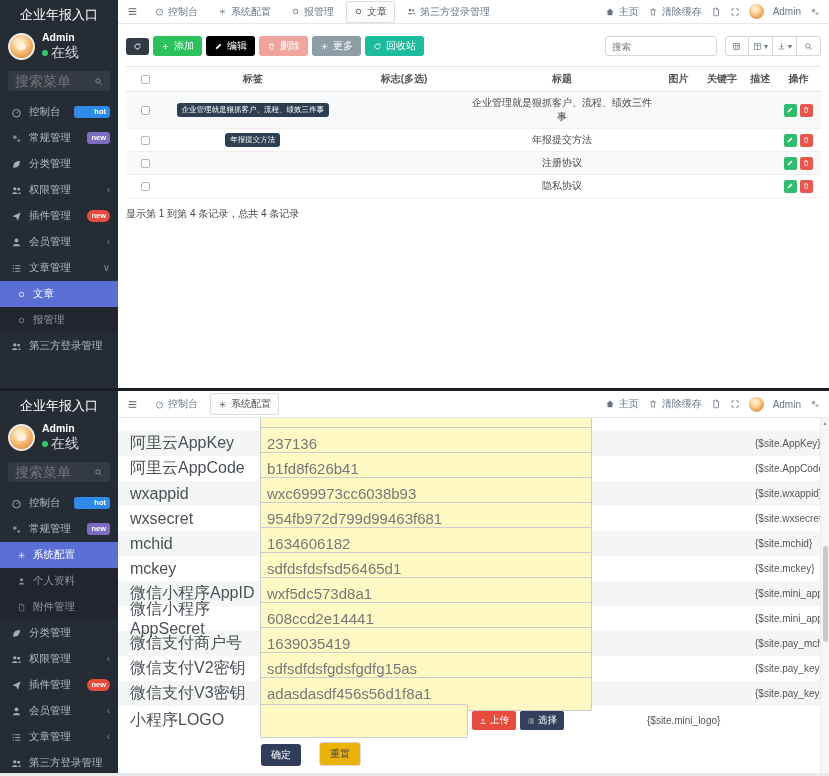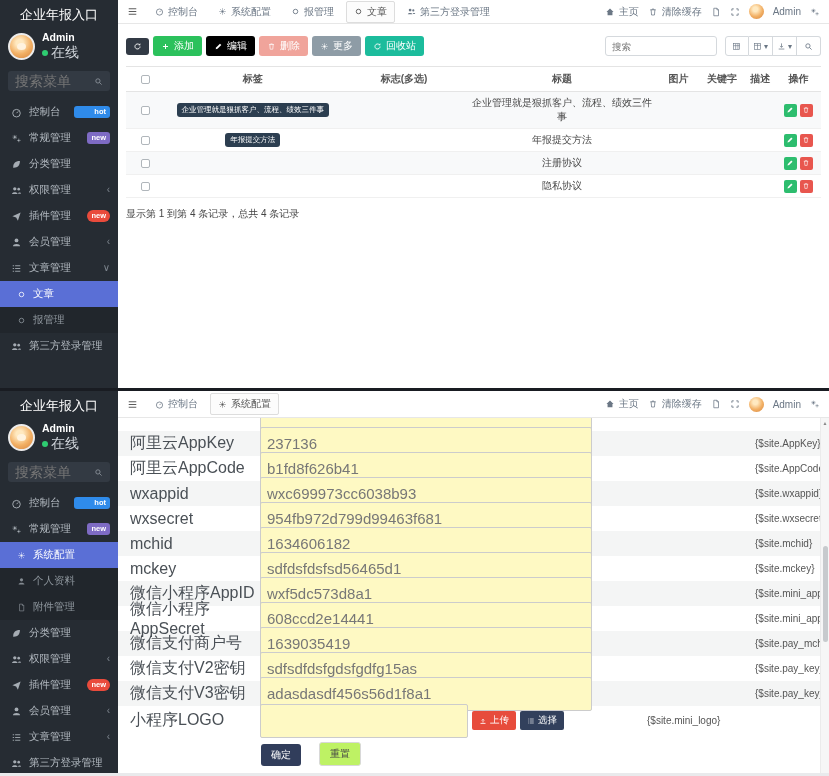--- a/index.html
+++ b/index.html
@@ -118,7 +118,7 @@
   .actions { padding:7px 0 0 143px; display:flex; gap:18px;align-items:flex-end; }
   .abtn { border:none; border-radius:3px; font-size:10px; padding:4px 10px; cursor:pointer; font-family:inherit; }
   .abtn.submit { background:#313d5b; color:#fff; }
-  .abtn.reset { background:#bef264; color:#444; border:1px solid #d8d8d8; }
+  .abtn.reset { background:#eab308; color:#444; border:1px solid #d8d8d8; }
 
   
   .vscroll { position:absolute; right:0; top:0; bottom:0; width:9px; background:#f6f6f6;

